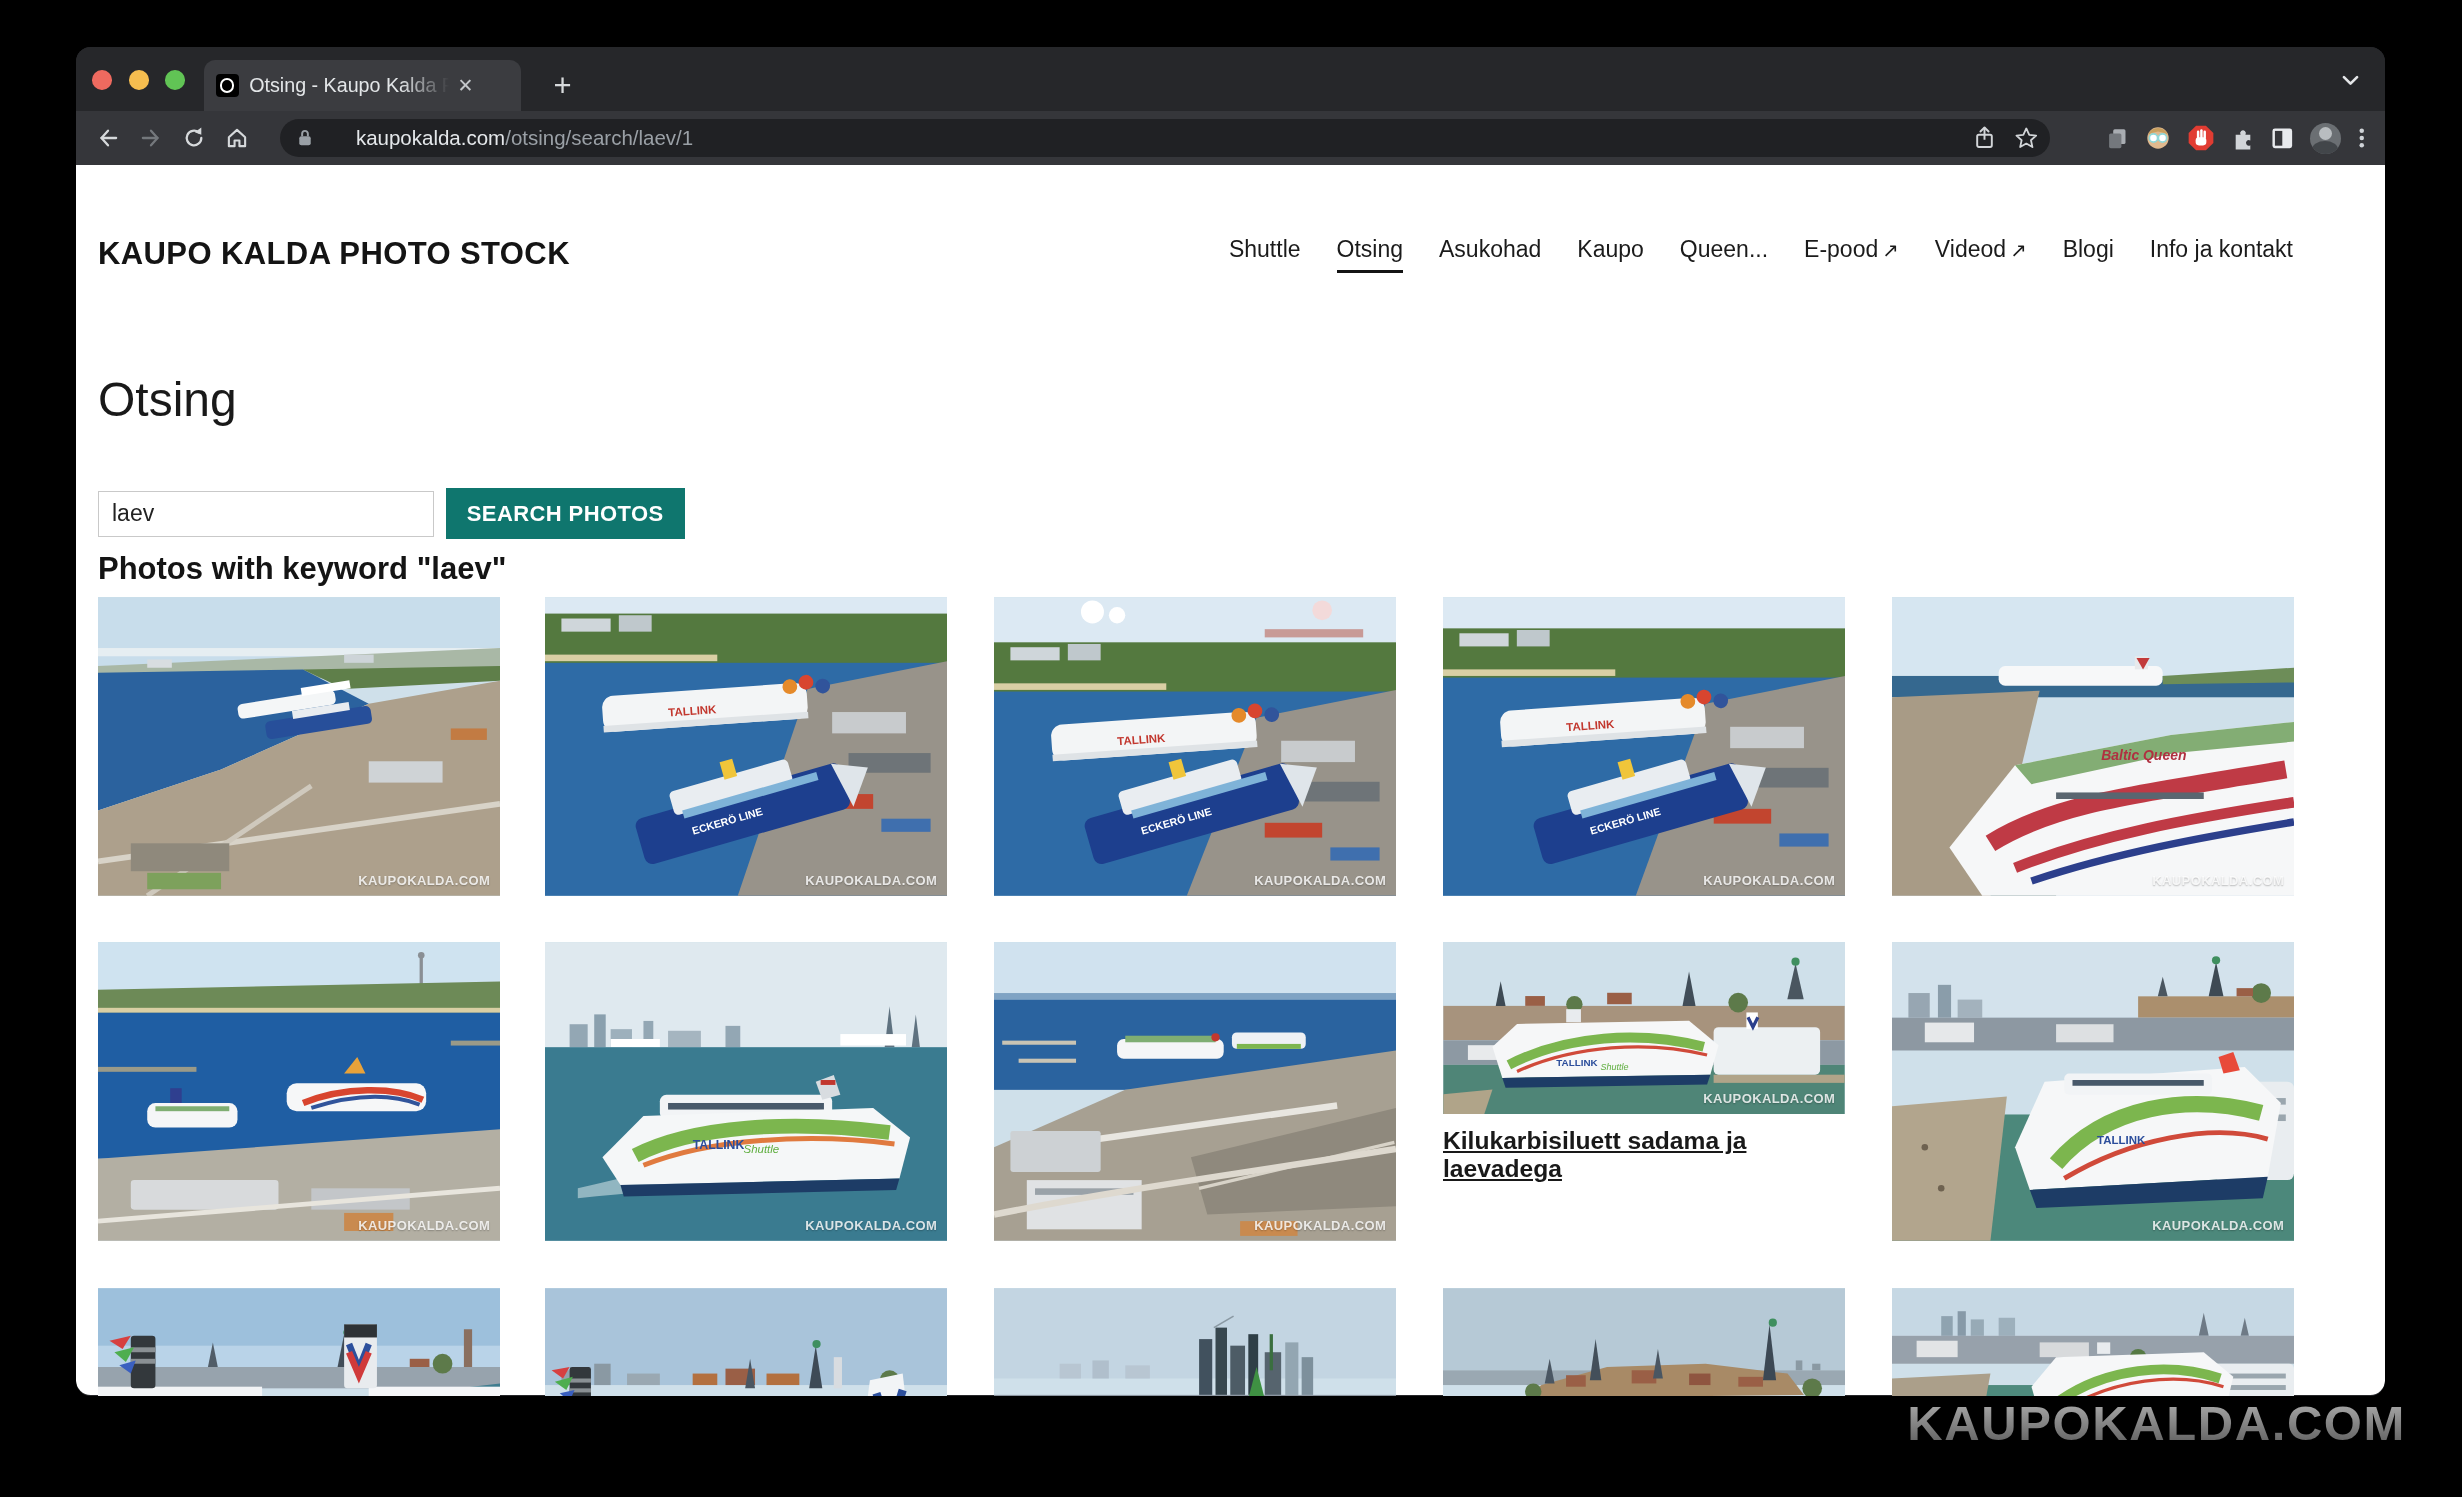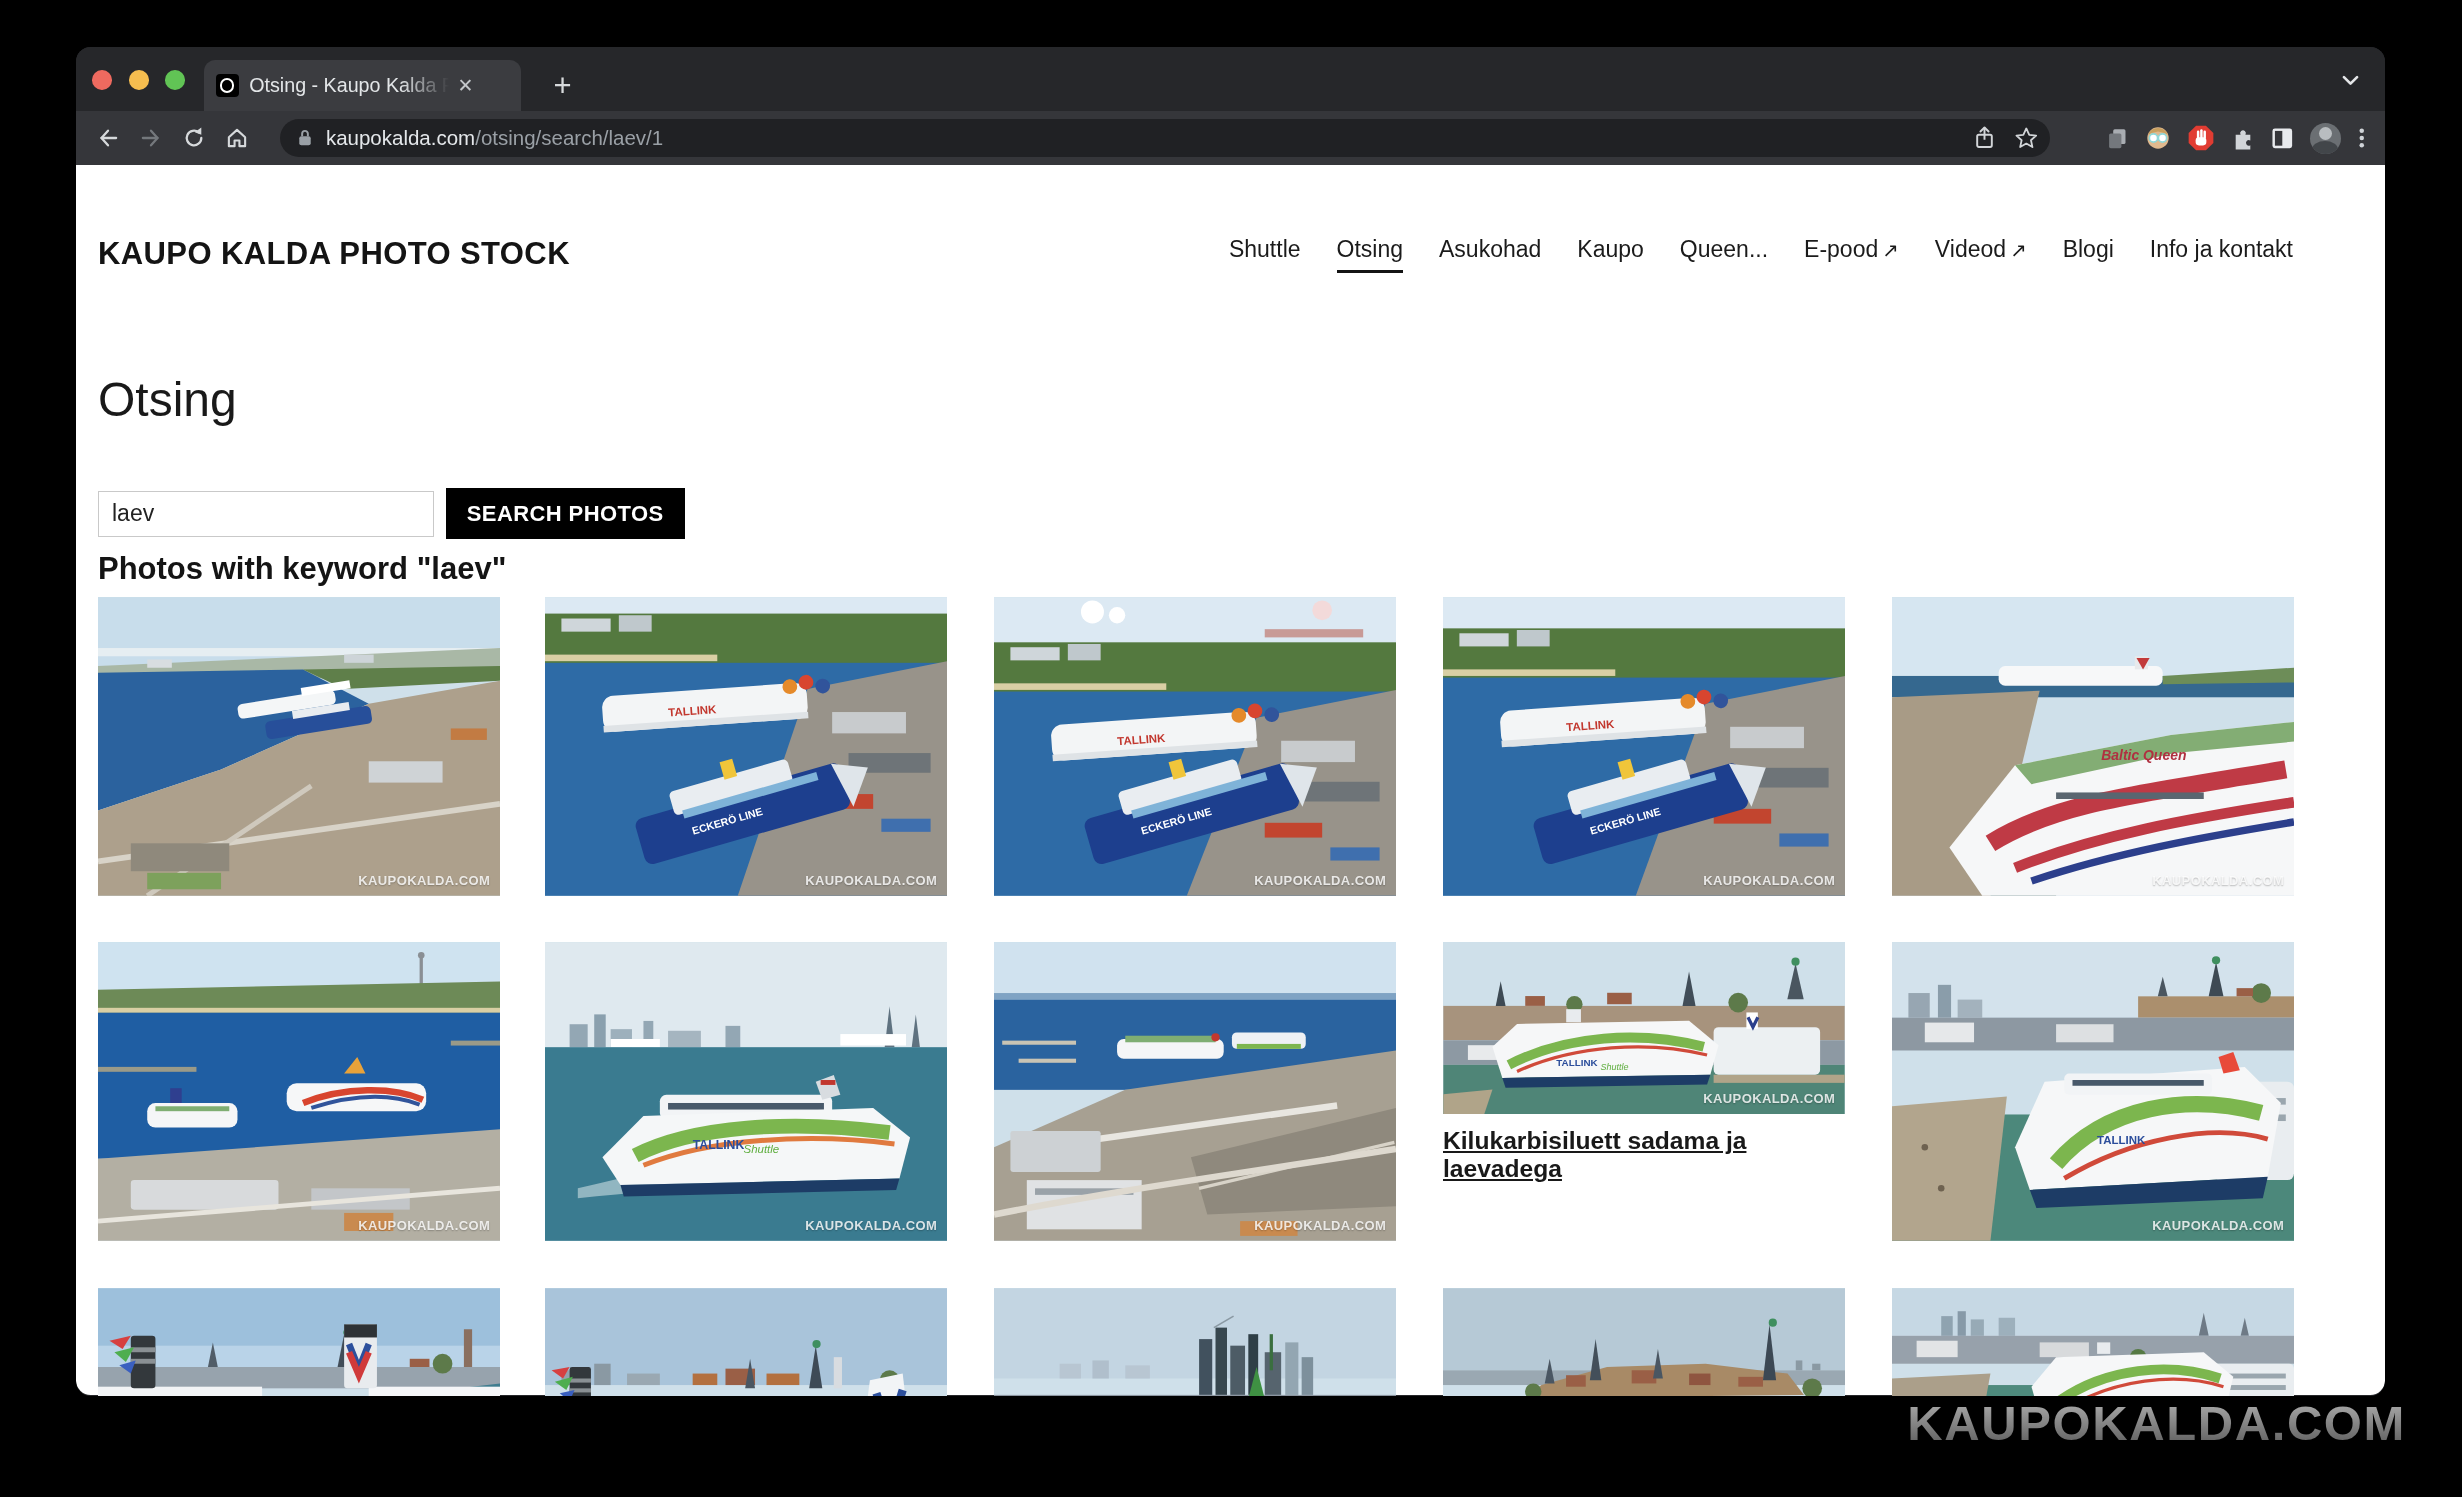--- a/index.html
+++ b/index.html
@@ -26,7 +26,7 @@
   .toolbar{position:absolute;left:0;top:64px;width:100%;height:54px;background:#35363a;}
   .navbtn{position:absolute;top:6.6px;width:41px;height:41px;display:flex;align-items:center;justify-content:center;}
   .pill{position:absolute;left:204px;top:8.2px;width:1770px;height:38px;background:#202124;border-radius:19px;
-        display:flex;align-items:center;}
+        display:flex;align-items:center;gap:30px;}
   .urltext{font-size:20.5px;margin-left:11.5px;white-space:nowrap;}
   .urltext .dom{color:#e4e7ea}.urltext .path{color:#9aa0a6}
   .pillicons{position:absolute;right:11.5px;top:0;height:38px;display:flex;align-items:center;gap:18px;}

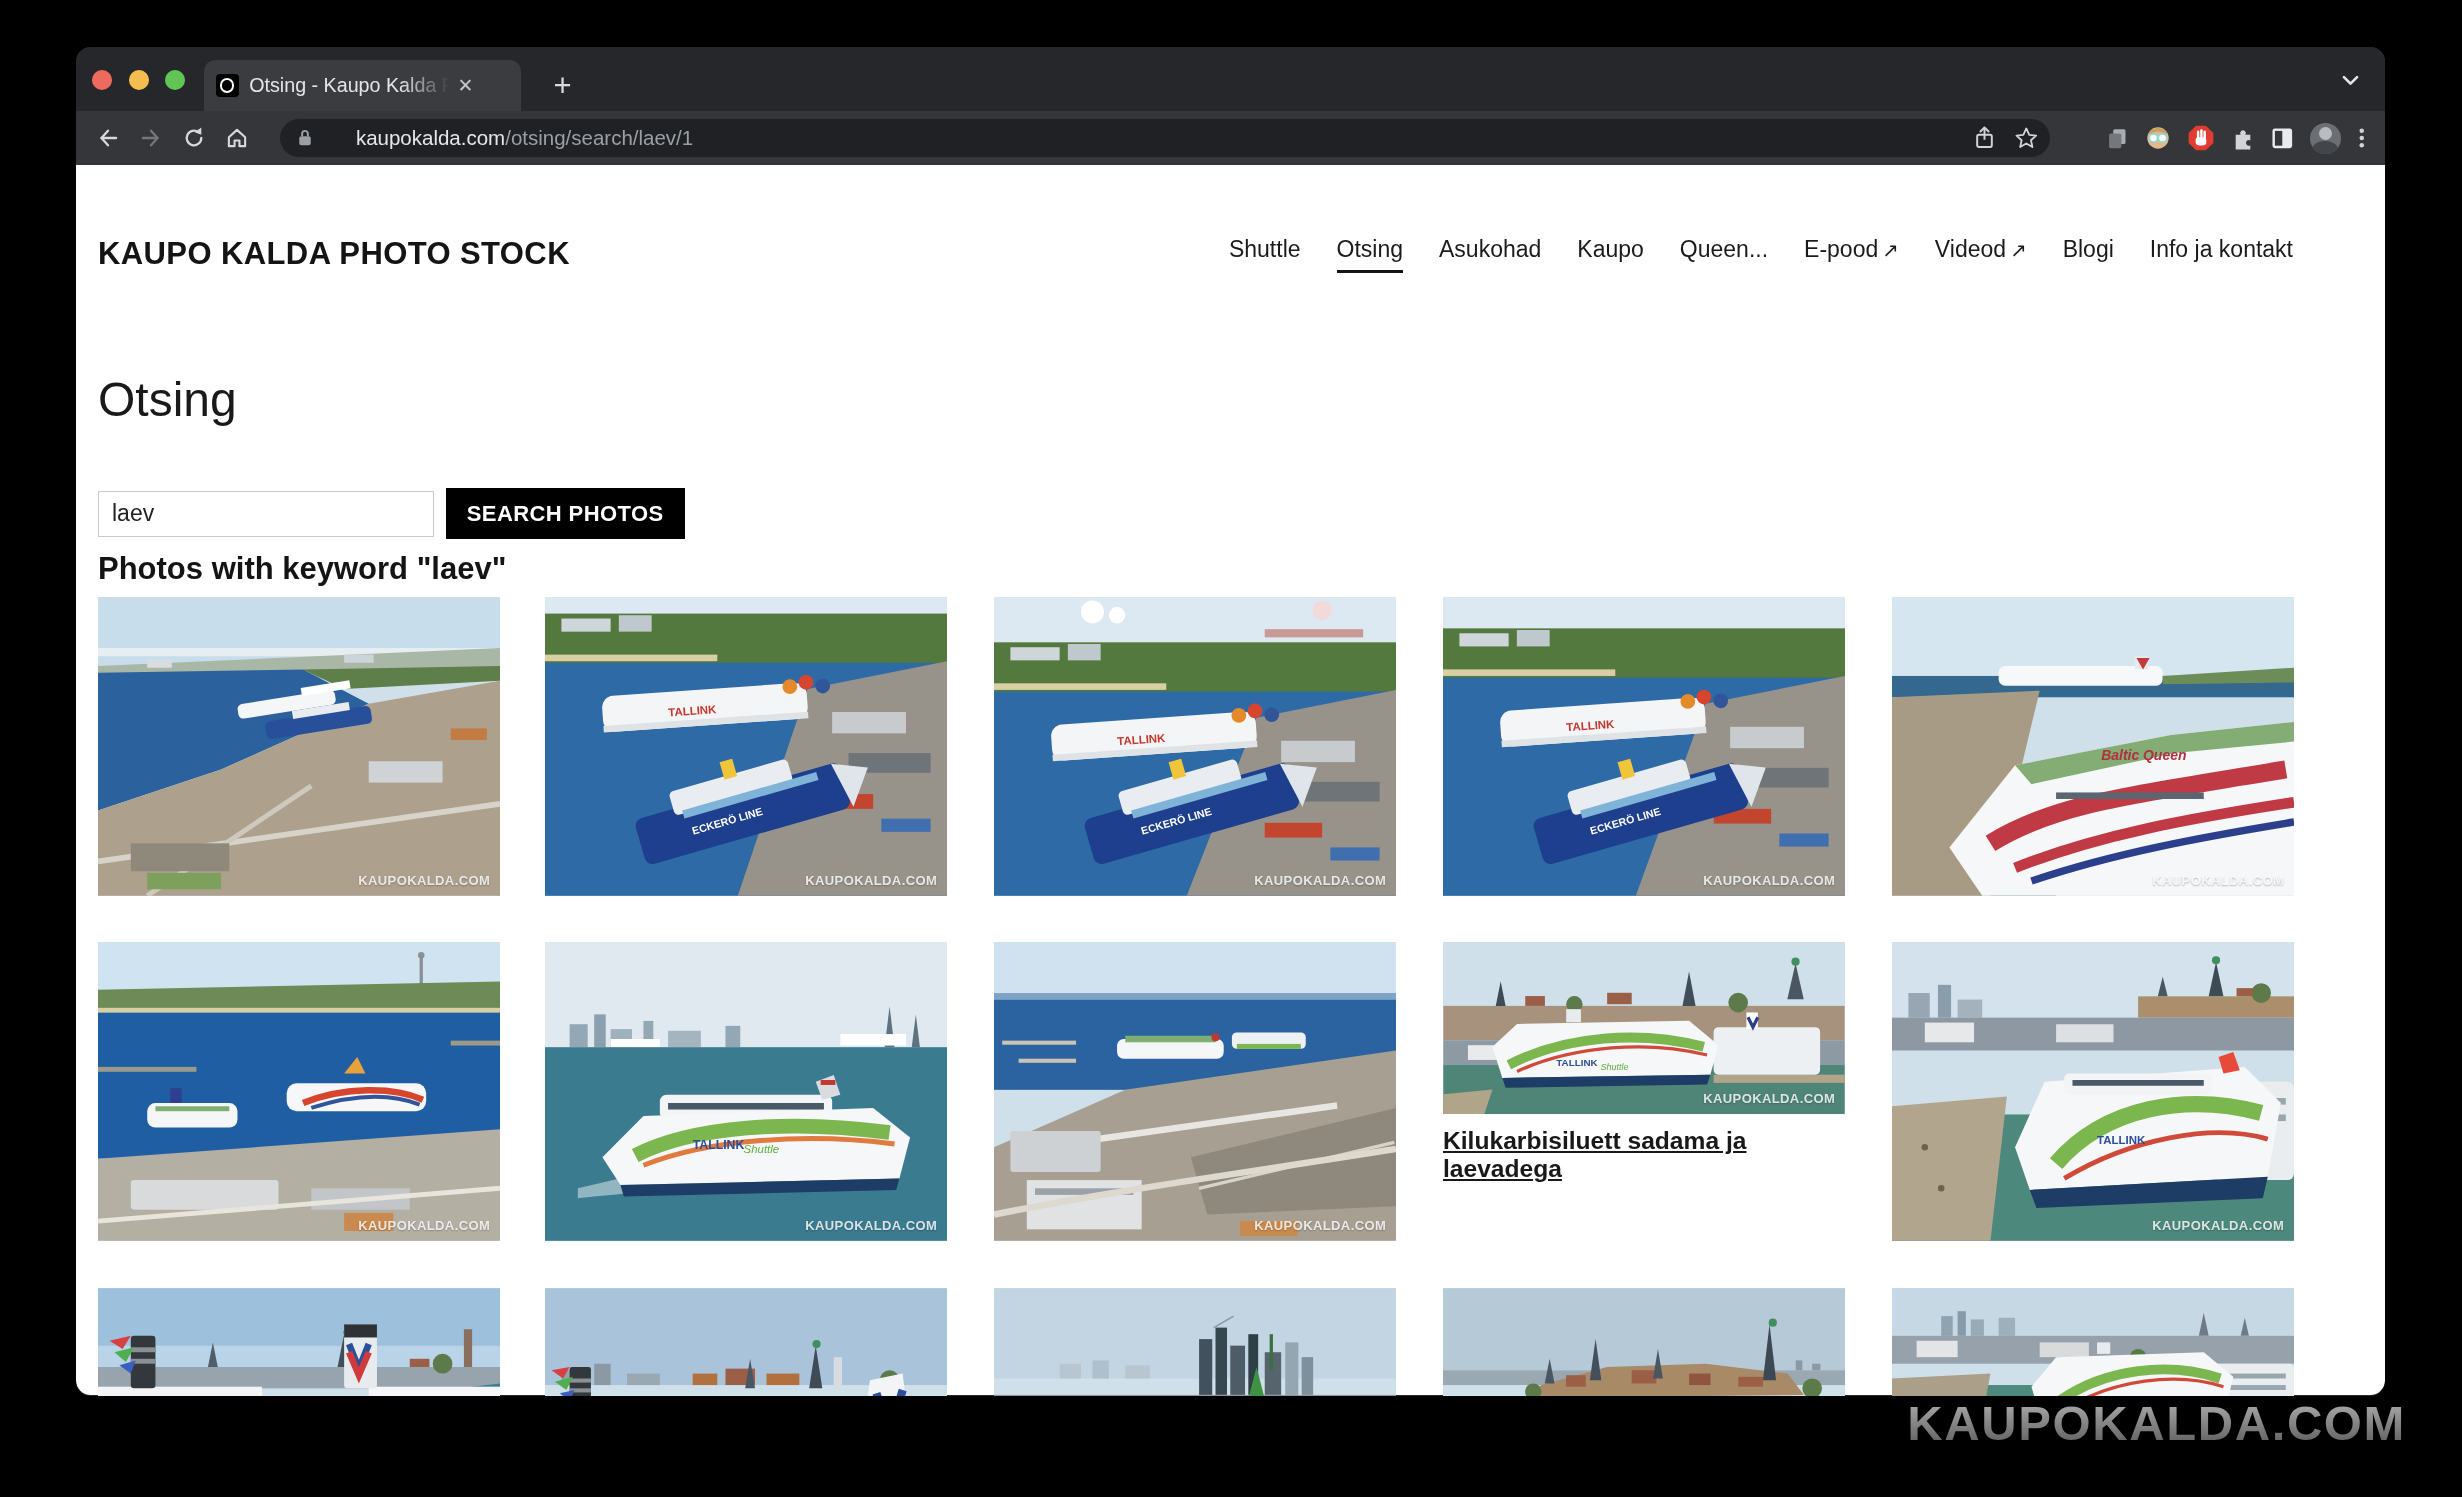--- a/index.html
+++ b/index.html
@@ -46,7 +46,7 @@
   .searchrow{position:absolute;left:22px;top:323px;display:flex;align-items:center;}
   .searchrow input{width:308px;height:44px;border:0.8px solid #c9c9c9;background:#fff;font-size:23px;
                    font-family:"Liberation Sans",sans-serif;color:#222;padding:0 13px;outline:none;}
-  .searchrow button{margin-left:11.5px;height:51px;padding:0 21.3px;background:#000000;color:#fff;border:none;
+  .searchrow button{margin-left:11.5px;height:51px;padding:0 21.3px;background:#0f766e;color:#fff;border:none;
                     font-size:22px;font-weight:bold;letter-spacing:0.4px;font-family:"Liberation Sans",sans-serif;}
   .results-h{position:absolute;left:22px;top:386px;font-size:31px;font-weight:bold;color:#141414;}
   .grid{position:absolute;left:0;top:0;width:100%;height:100%;}

